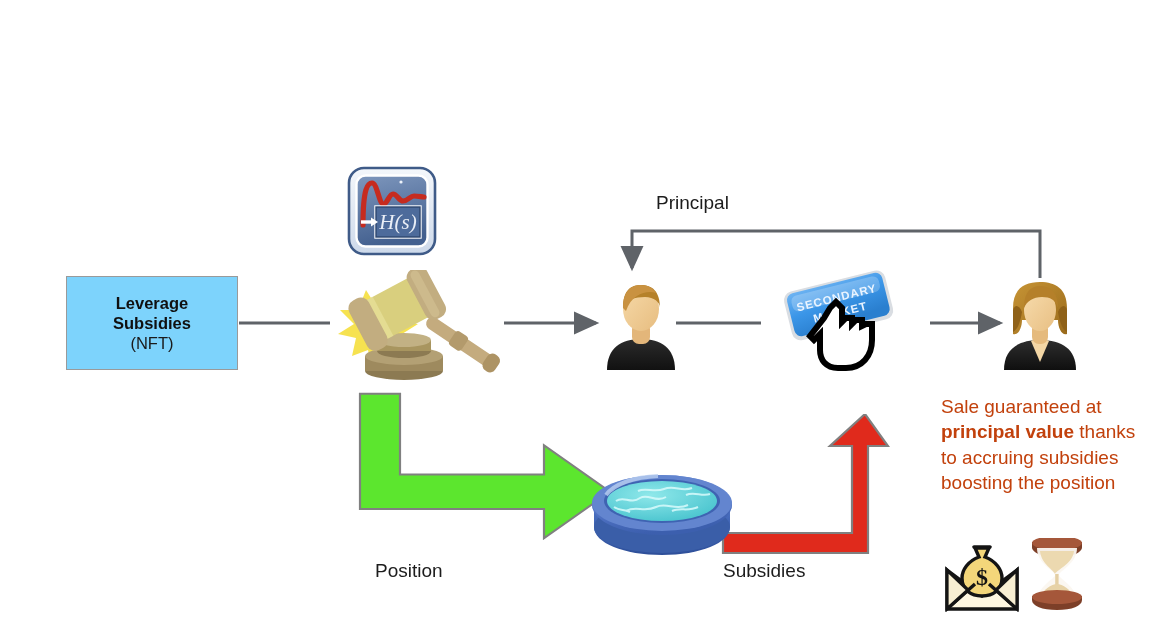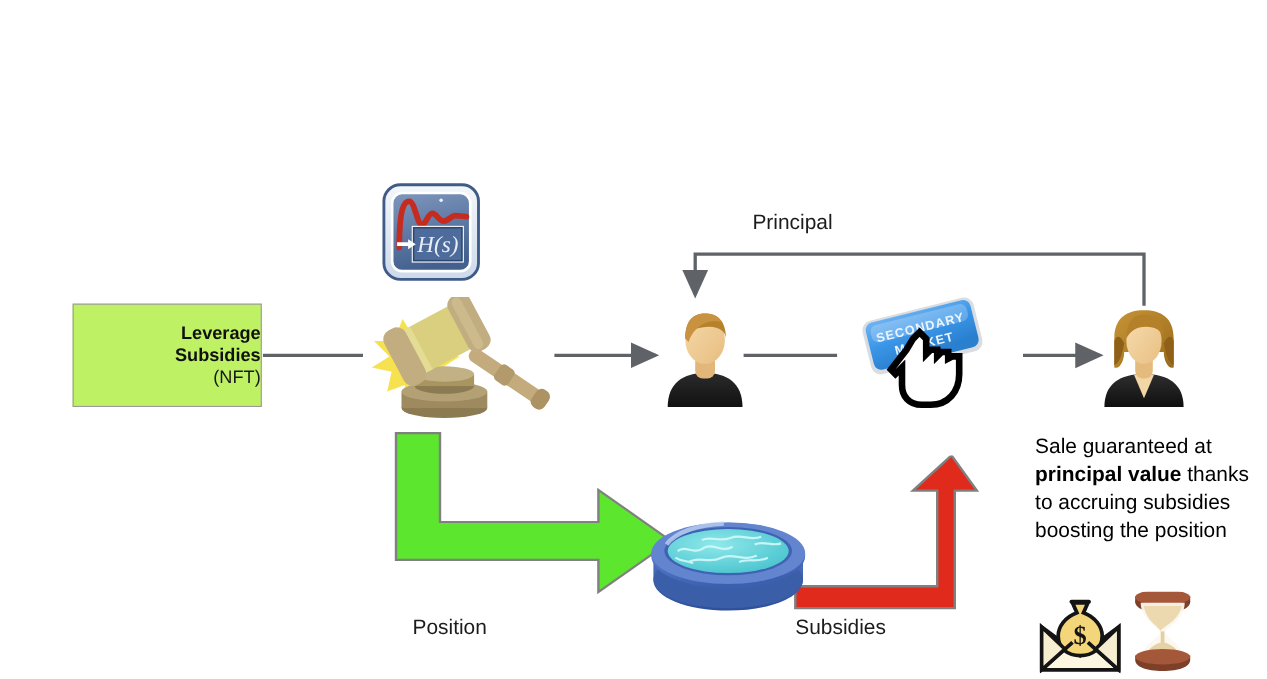--- a/index.html
+++ b/index.html
@@ -72,7 +72,7 @@
     color: #1c1c1c;
     white-space: nowrap;
   }
-  #label-principal { left: 684px; top: 192px; }
+  #label-principal { left: 656px; top: 192px; }
   #label-premium   { left: 375px; top: 560px; }
   #label-subsidies { left: 723px; top: 560px; }
 

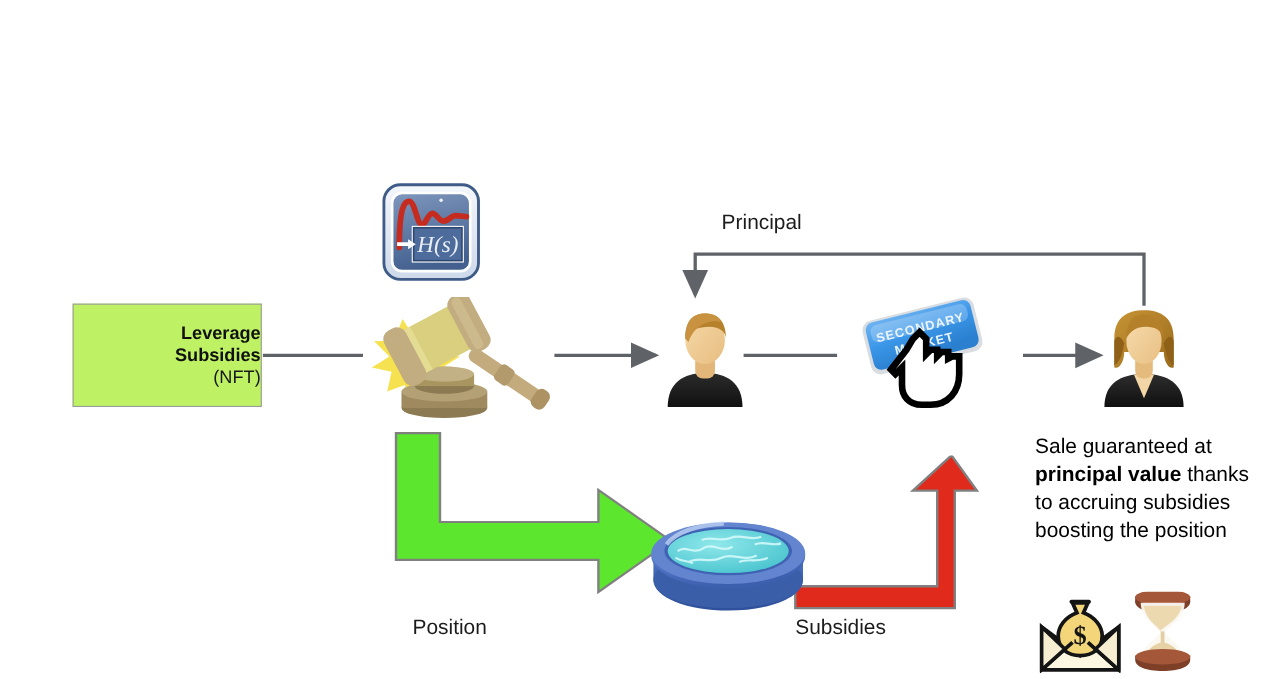--- a/index.html
+++ b/index.html
@@ -40,12 +40,12 @@
     top: 276px;
     width: 172px;
     height: 94px;
-    background: #bef264;
+    background: #7dd3fc;
     border: 1.5px solid #9a9a9a;
     box-sizing: border-box;
     display: flex;
     flex-direction: column;
-    align-items: flex-end;
+    align-items: center;
     justify-content: center;
     line-height: 1.22;
   }

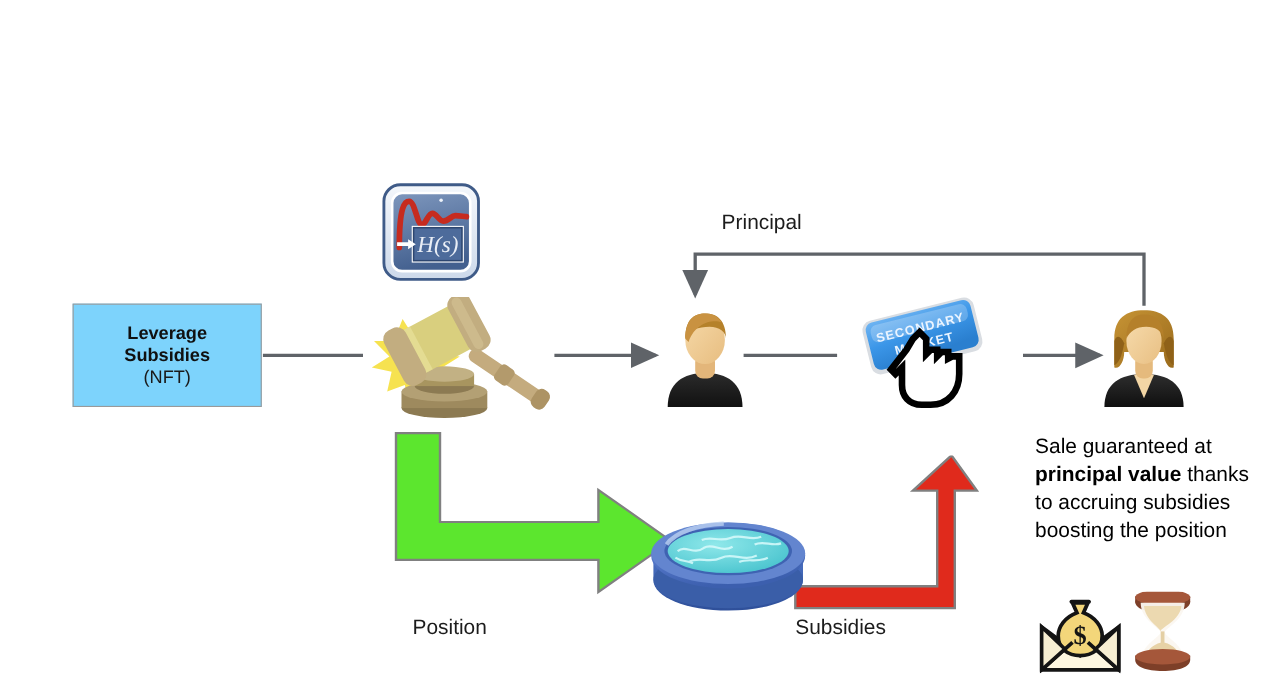--- a/index.html
+++ b/index.html
@@ -84,7 +84,7 @@
     width: 205px;
     font-size: 19px;
     line-height: 1.33;
-    color: #000000;
+    color: #c2410c;
   }
   #right-text b { font-weight: bold; }
 

